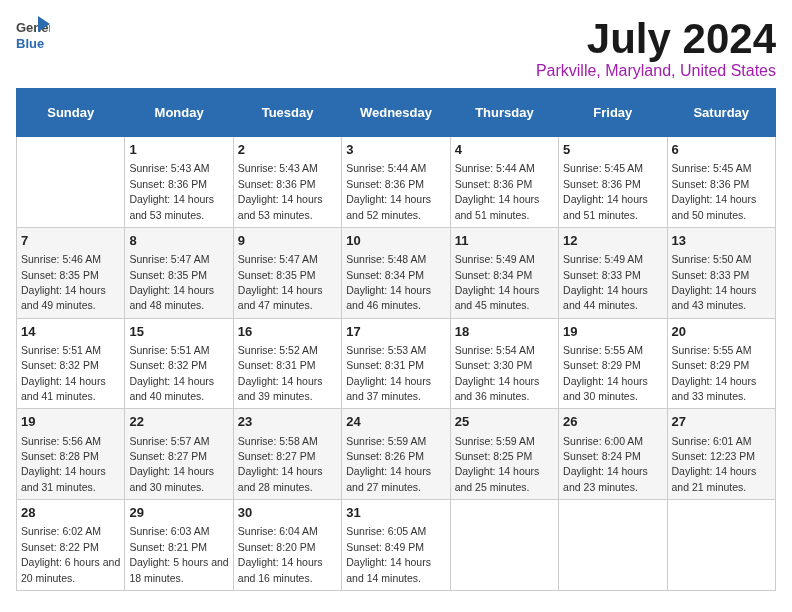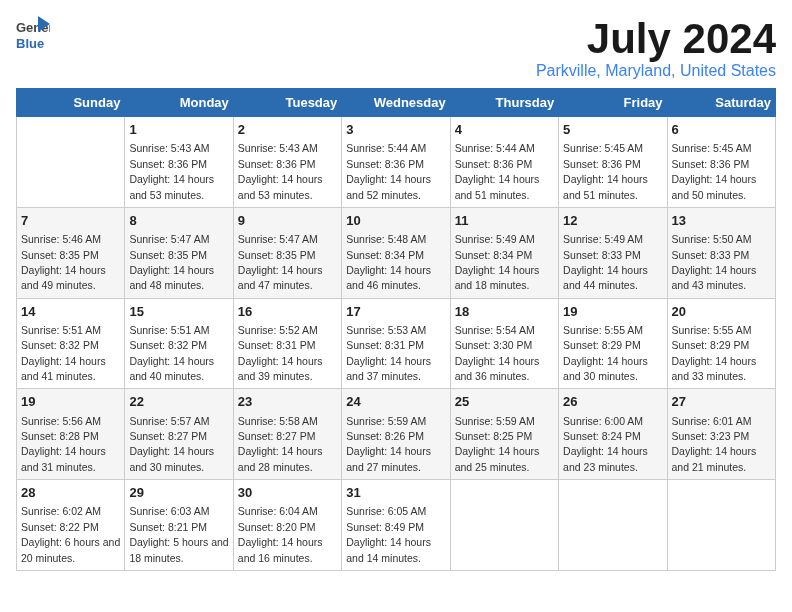--- a/index.html
+++ b/index.html
@@ -33,7 +33,7 @@
     }
     .subtitle {
       font-size: 16px;
-      color: #3b82f6;
+      color: #a21caf;
     }
     table {
       width: 100%;

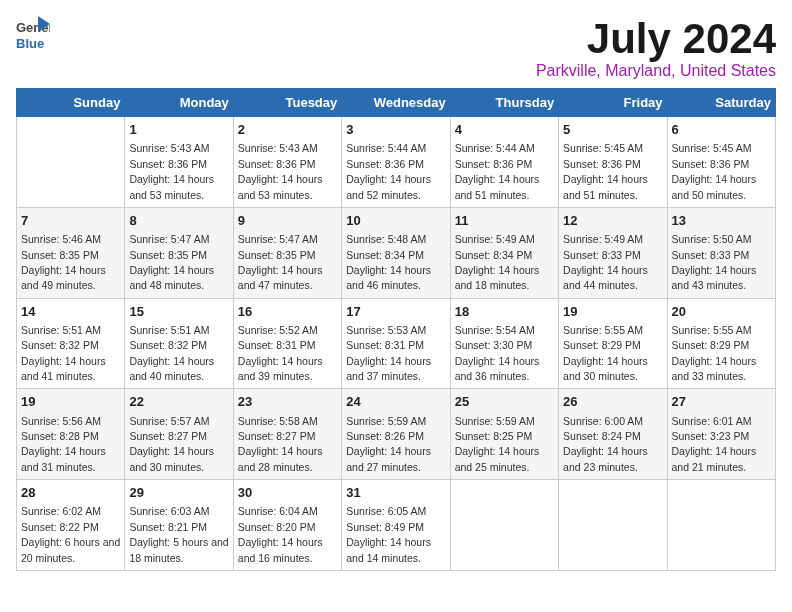--- a/index.html
+++ b/index.html
@@ -43,11 +43,10 @@
     thead tr th {
       background-color: #2b6cb0;
       color: #fff;
-      padding: 6px 4px;
+      padding: 16px 4px;
       font-size: 13px;
       font-weight: bold;
       border: 1px solid #2b6cb0;
-      text-align: right;
     }
     tbody tr td {
       border: 1px solid #ccc;

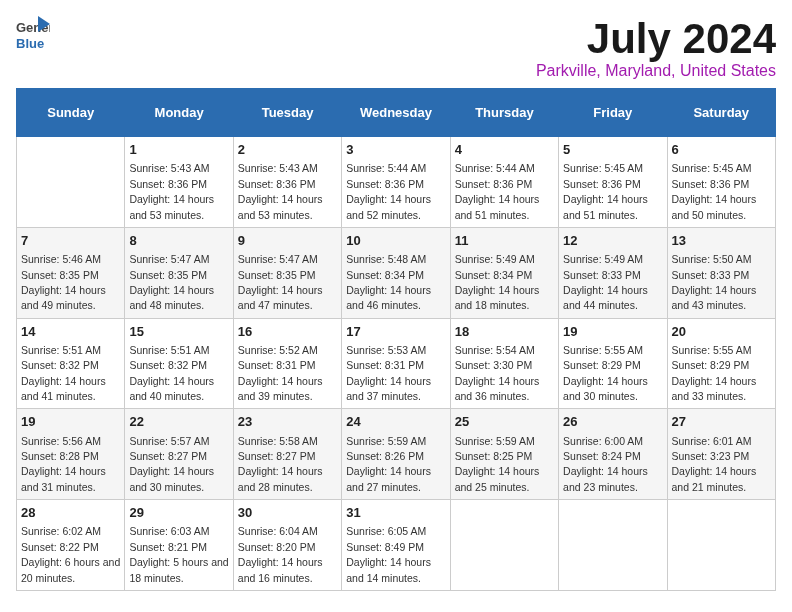--- a/index.html
+++ b/index.html
@@ -175,7 +175,7 @@
         <span class="day-number">11</span>
         <span class="day-info">Sunrise: 5:49 AM</span><br>
         <span class="day-info">Sunset: 8:34 PM</span><br>
-        <span class="day-info">Daylight: 14 hours and 18 minutes.</span>
+        <span class="day-info">Daylight: 14 hours and 45 minutes.</span>
       </td>
         <td>
         <span class="day-number">12</span>

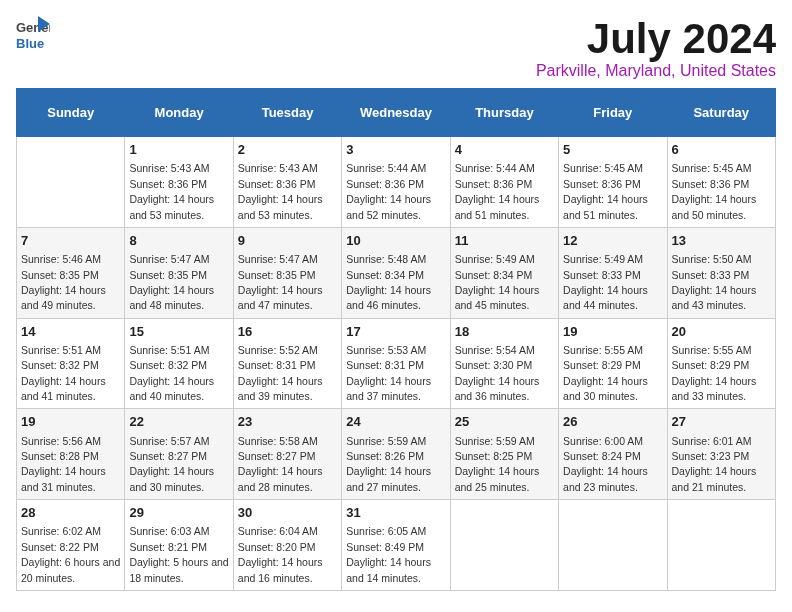--- a/index.html
+++ b/index.html
@@ -274,7 +274,7 @@
         <td>
         <span class="day-number">27</span>
         <span class="day-info">Sunrise: 6:01 AM</span><br>
-        <span class="day-info">Sunset: 3:23 PM</span><br>
+        <span class="day-info">Sunset: 12:23 PM</span><br>
         <span class="day-info">Daylight: 14 hours and 21 minutes.</span>
       </td>
       </tr>

